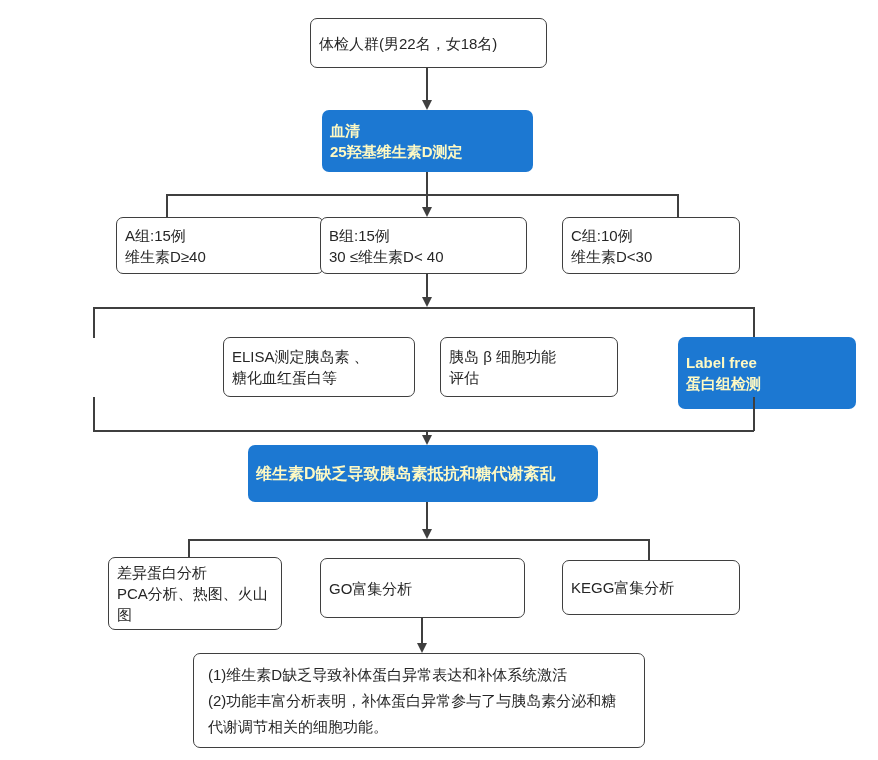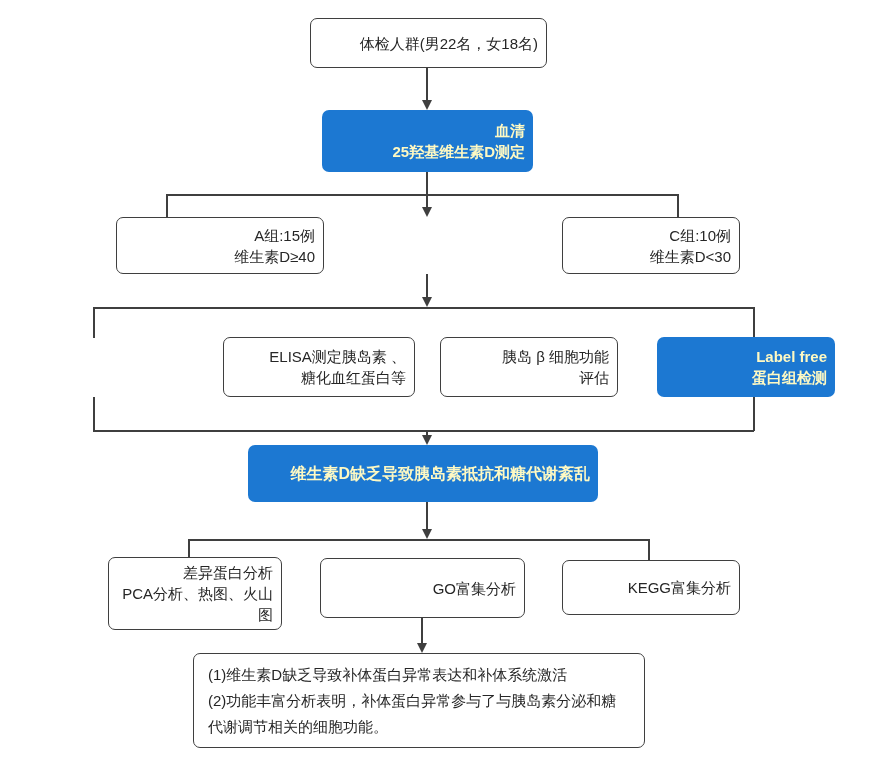--- a/index.html
+++ b/index.html
@@ -11,7 +11,7 @@
     position:absolute;box-sizing:border-box;background:#ffffff;
     border:1.5px solid var(--border,#3F3F3F);border-radius:7px;
     display:flex;flex-direction:column;align-items:center;justify-content:center;
-    text-align:right;font-size:15px;line-height:21px;padding:10px 8px;
+    text-align:left;font-size:15px;line-height:21px;padding:10px 8px;
   }
   .node--blue{
     background:var(--accent,#1C78D2);border:none;color:#fef9c3;font-weight:bold;

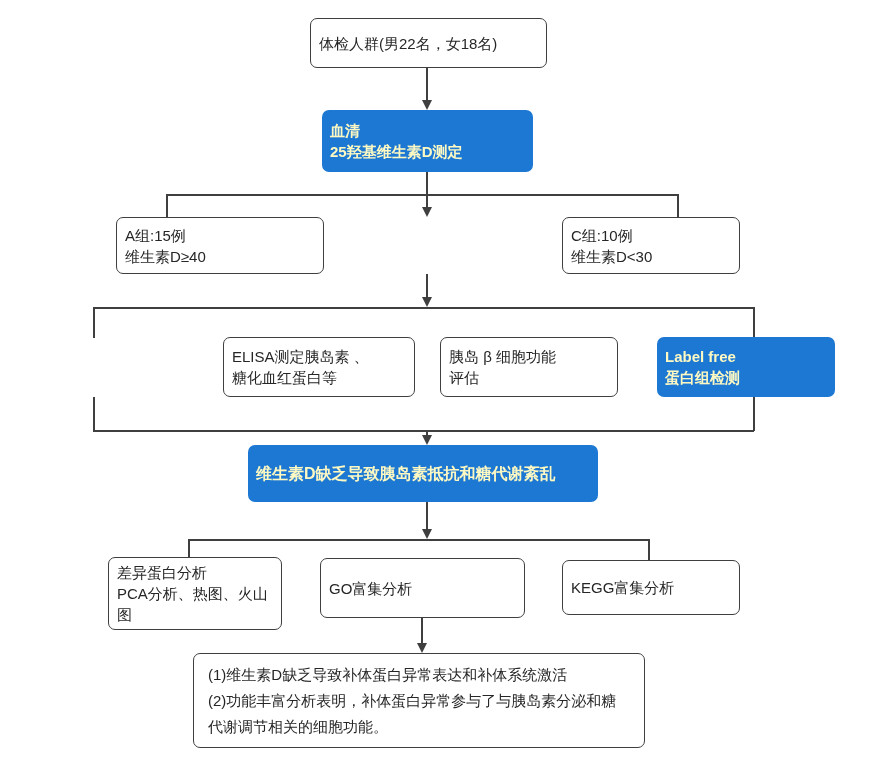--- a/index.html
+++ b/index.html
@@ -56,6 +56,10 @@
   <div class="node" style="left:116px;top:217px;width:208px;height:57px">
     <div class="line">A组:15例</div>
     <div class="line">维生素D≥40</div>
+  </div>
+  <div class="node" style="left:320px;top:217px;width:207px;height:57px">
+    <div class="line">B组:15例</div>
+    <div class="line">30 ≤维生素D&lt; 40</div>
   </div>
   <div class="node" style="left:562px;top:217px;width:178px;height:57px">
     <div class="line">C组:10例</div>

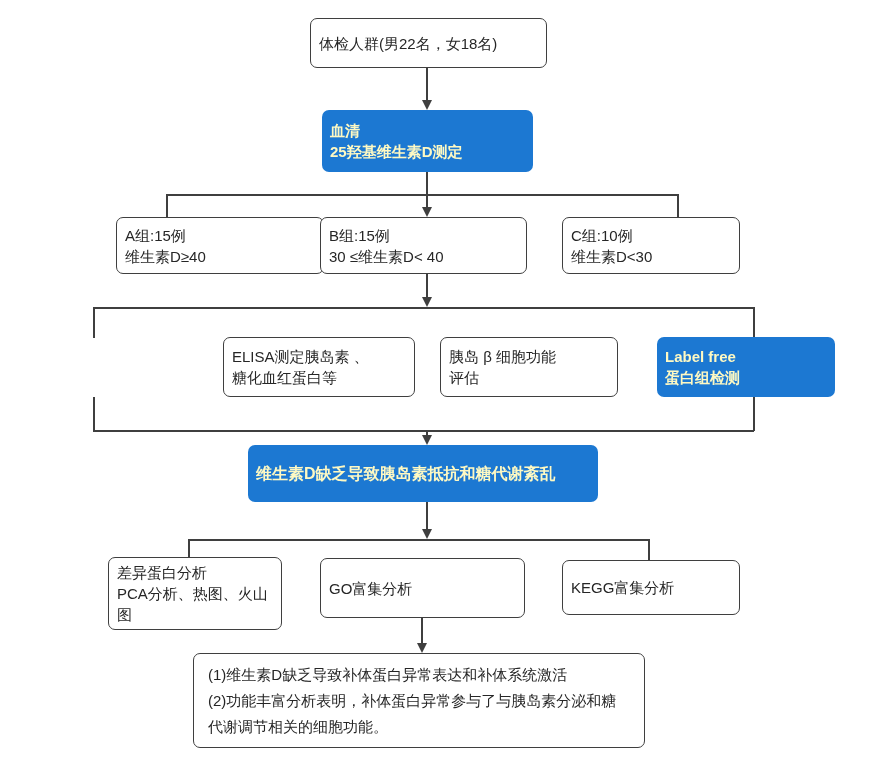--- a/index.html
+++ b/index.html
@@ -80,7 +80,7 @@
     <div class="line">ELISA测定胰岛素 、</div>
     <div class="line">糖化血红蛋白等</div>
   </div>
-  <div class="node node--blue" style="left:657px;top:337px;width:178px;height:60px">
+  <div class="node node--blue" style="left:678px;top:337px;width:178px;height:72px">
     <div class="line">Label free</div>
     <div class="line">蛋白组检测</div>
   </div>

